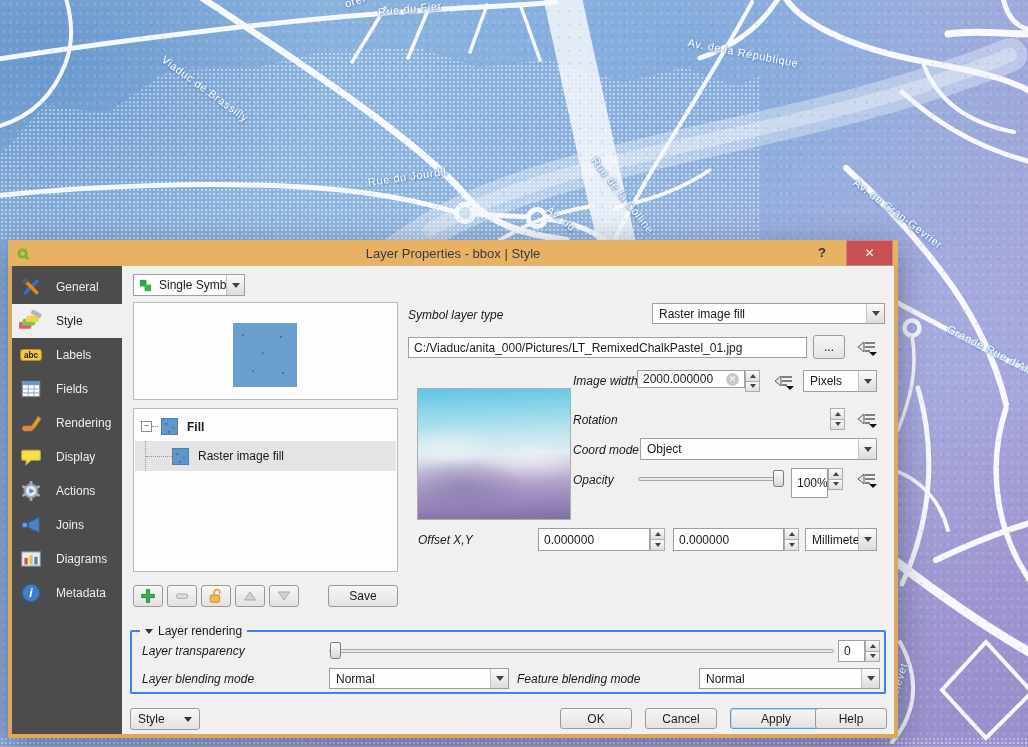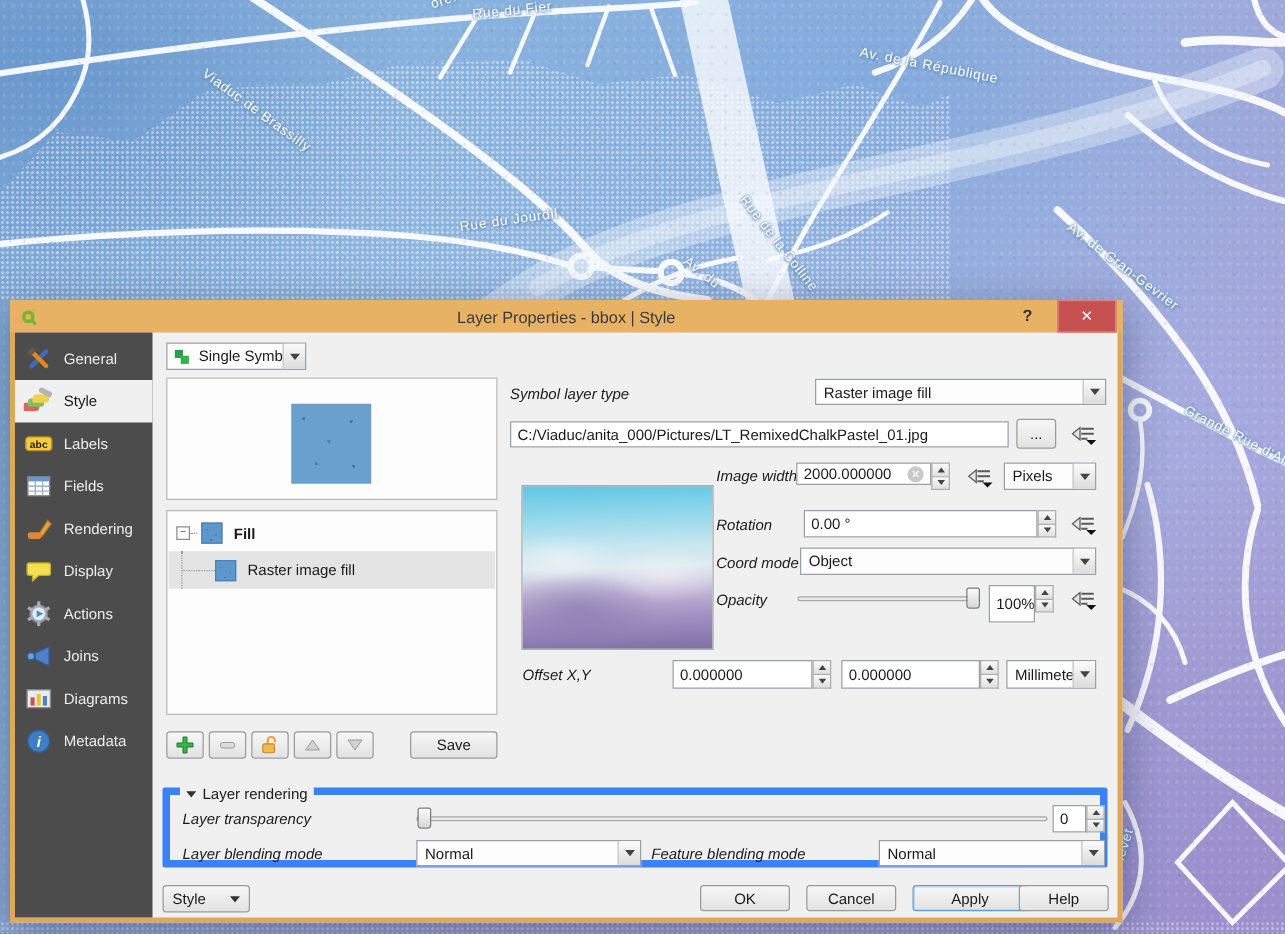--- a/index.html
+++ b/index.html
@@ -46,7 +46,7 @@
   .side-item{position:absolute;left:0;width:110px;height:34px;display:flex;align-items:center;color:#ececec;}
   .side-item.sel{background:#f0f0f1;color:#1a1a1a;}
   .side-item .sicon{width:24px;height:22px;margin-left:7px;flex:none;}
-  .side-item .slabel{margin-left:8px;}
+  .side-item .slabel{margin-left:13px;}
 
   
   .panelbox{position:absolute;background:#fdfdfd;border:1px solid #b9b9b9;box-sizing:border-box;}

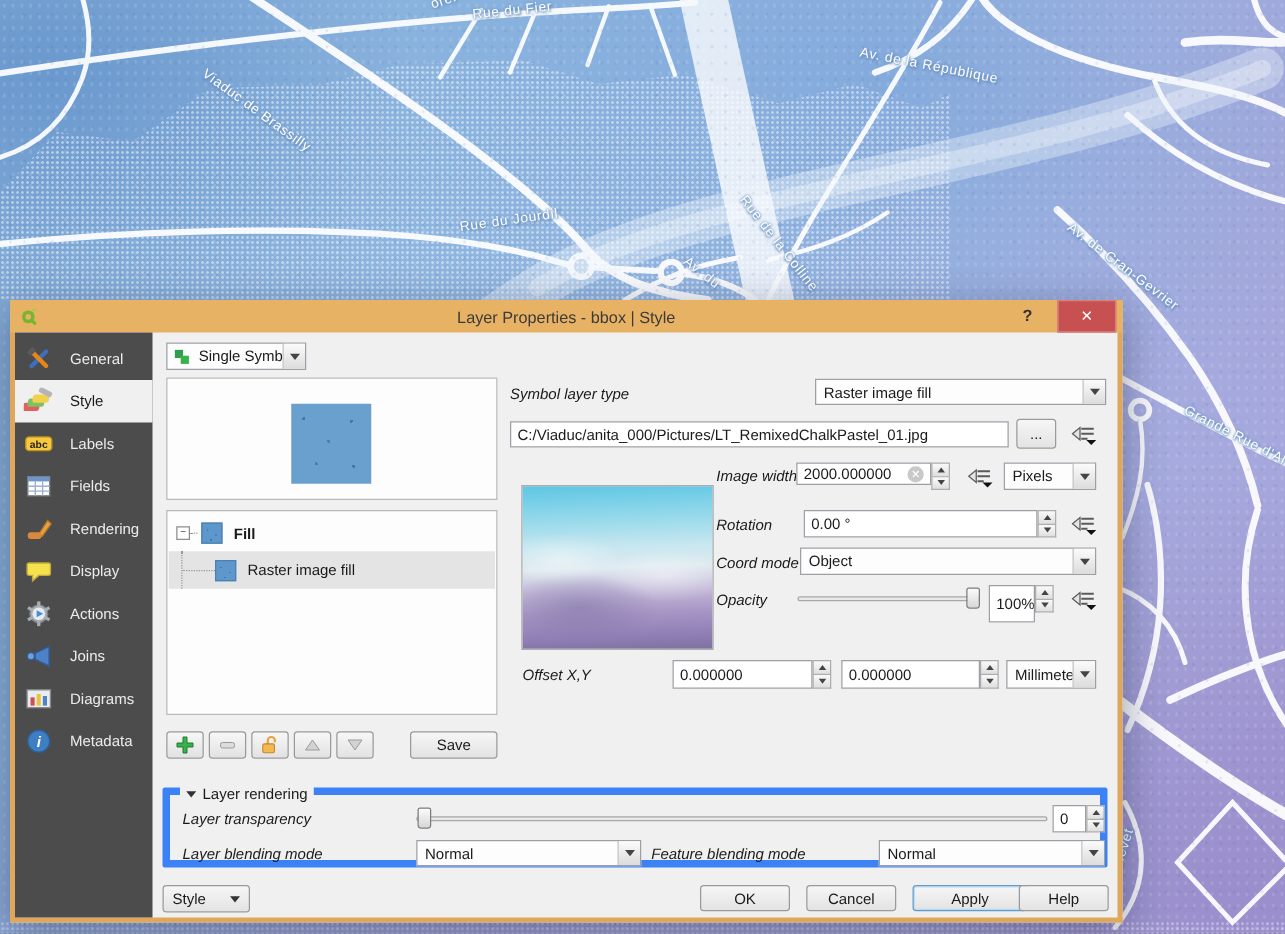--- a/index.html
+++ b/index.html
@@ -370,9 +370,6 @@
       </div>
 
       <span class="lbl" style="left:561px;top:147px">Rotation</span>
-      <div class="field" style="left:631px;top:142px;width:187px;height:22px">
-        <span>0.00 °</span>
-      </div>
       <div class="spin" style="left:818px;top:142px;height:22px">
         <div>
             <span class="tri-u"></span>

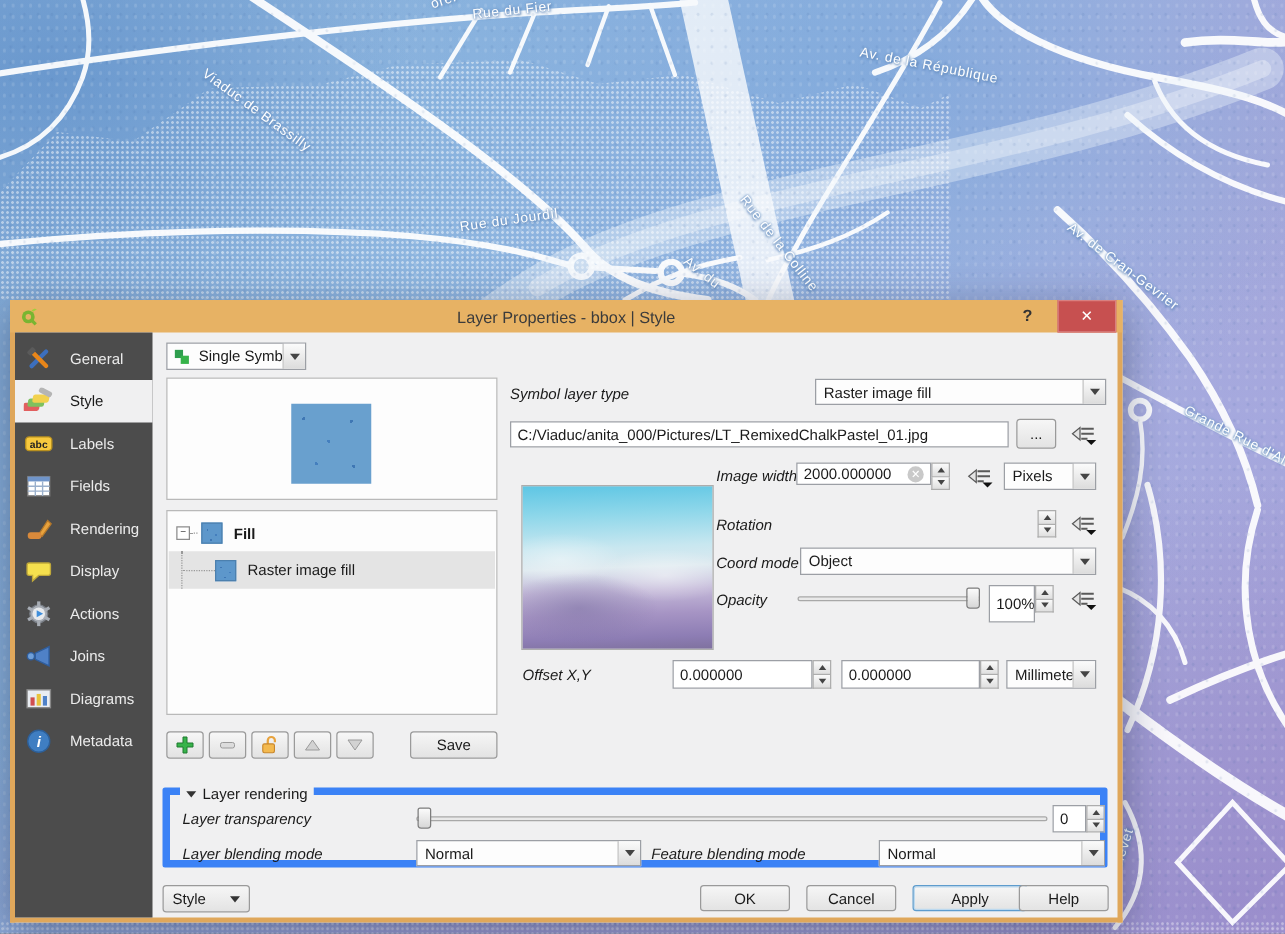--- a/index.html
+++ b/index.html
@@ -74,7 +74,7 @@
   .slider-handle{position:absolute;width:11px;height:17px;background:linear-gradient(#fbfbfb,#d7d7d7);
     border:1px solid #7d7d7d;border-radius:2px 2px 3px 3px;box-sizing:border-box;}
   .lbl{position:absolute;white-space:nowrap;font-style:italic;}
-  .group{position:absolute;border:6px solid #3b82f6;border-radius:2px;box-sizing:border-box;}
+  .group{position:absolute;border:2px solid #3b82f6;border-radius:2px;box-sizing:border-box;}
   .legend{position:absolute;top:-8px;left:8px;background:#f0f0f1;padding:0 5px;display:flex;align-items:center;gap:5px;}
 
   

